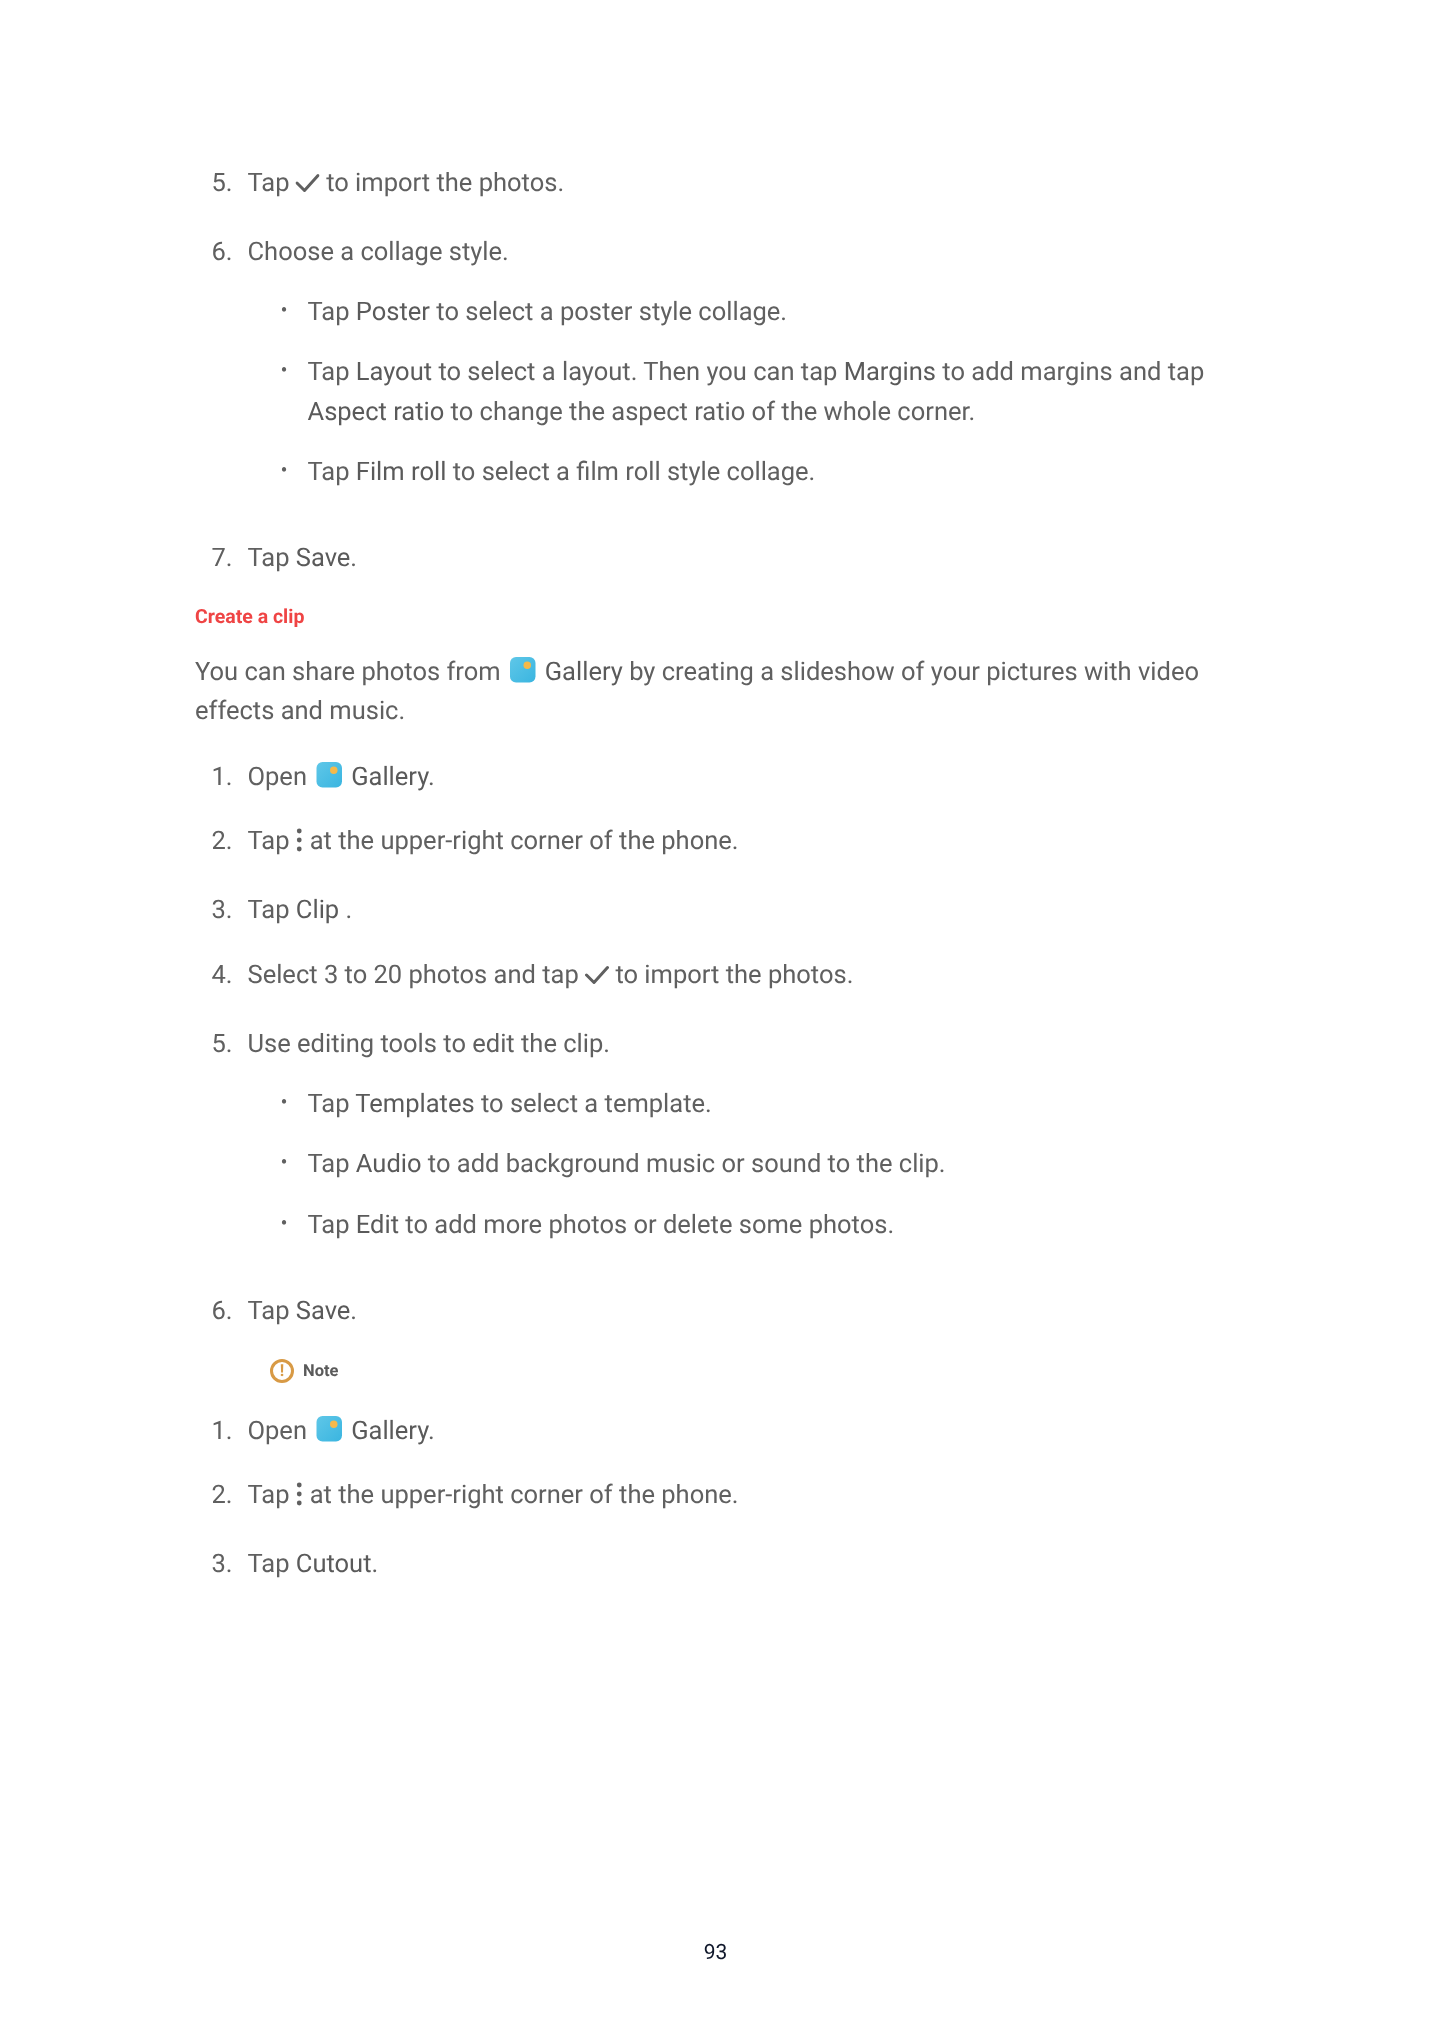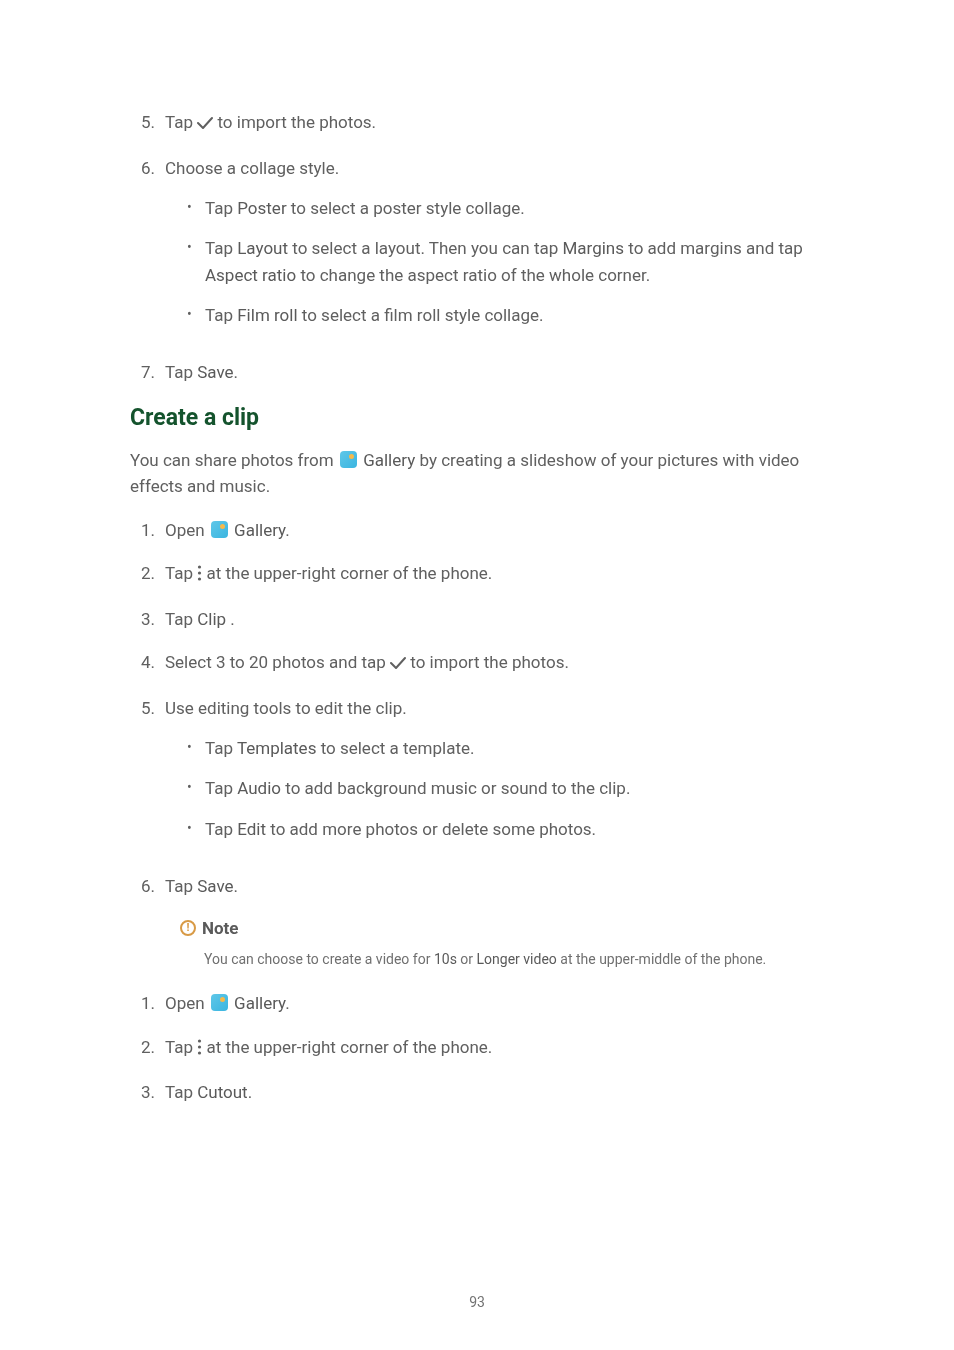--- a/index.html
+++ b/index.html
@@ -47,9 +47,9 @@
     color: #606060;
   }
   .heading {
-    font-size: 23px;
+    font-size: 13px;
     font-weight: 700;
-    color: #14532d;
+    color: #ef4444;
     margin: 4px 0 16px 0;
   }
   .para {

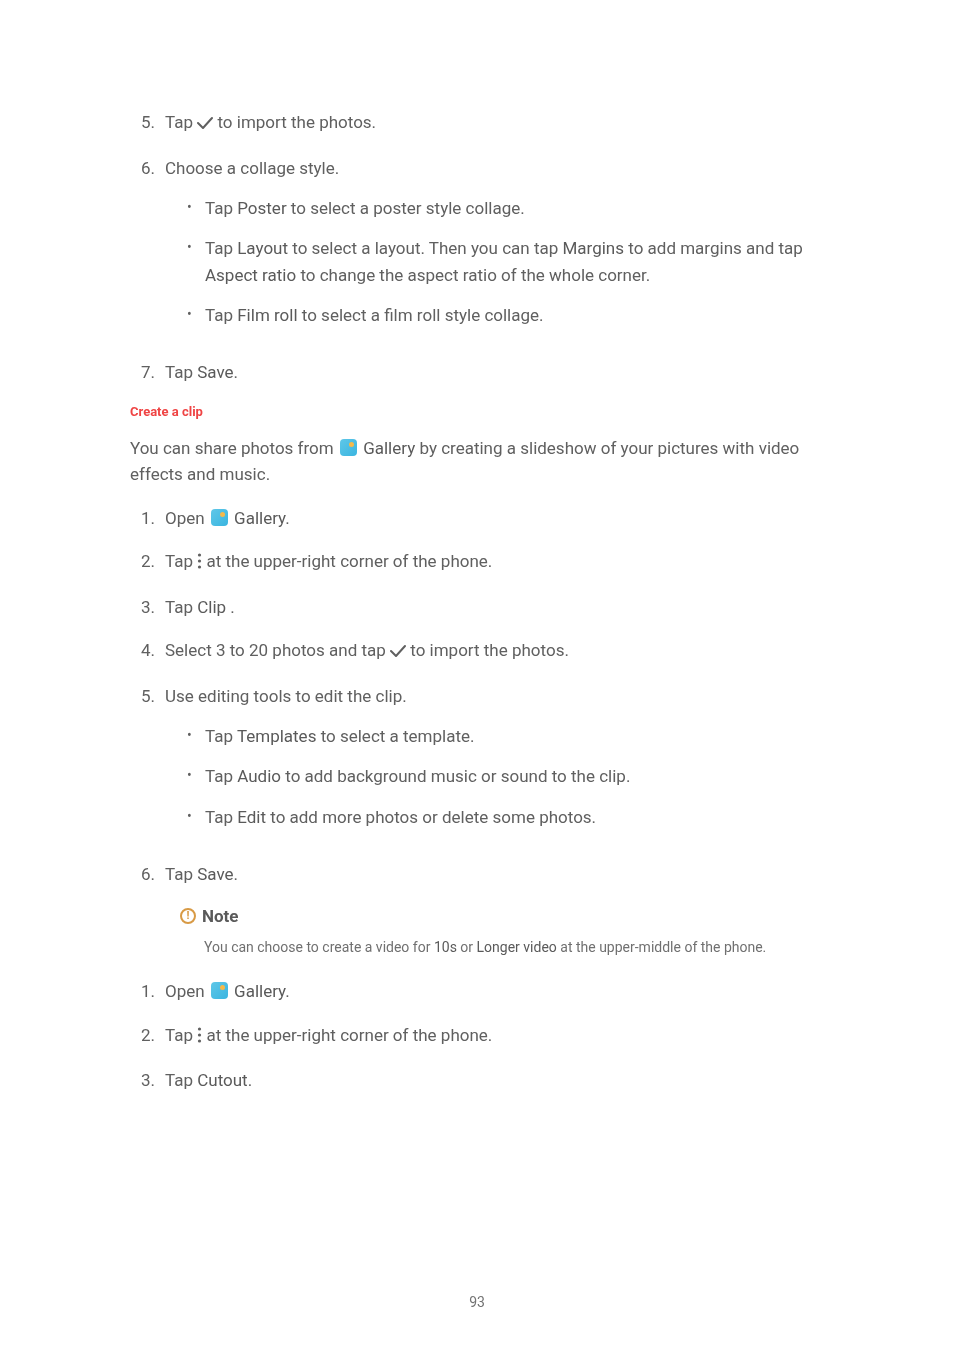--- a/index.html
+++ b/index.html
@@ -109,7 +109,7 @@
     font-weight: 700;
   }
   .note-label {
-    font-size: 17px;
+    font-size: 11px;
     font-weight: 700;
     color: #5a5a5a;
   }

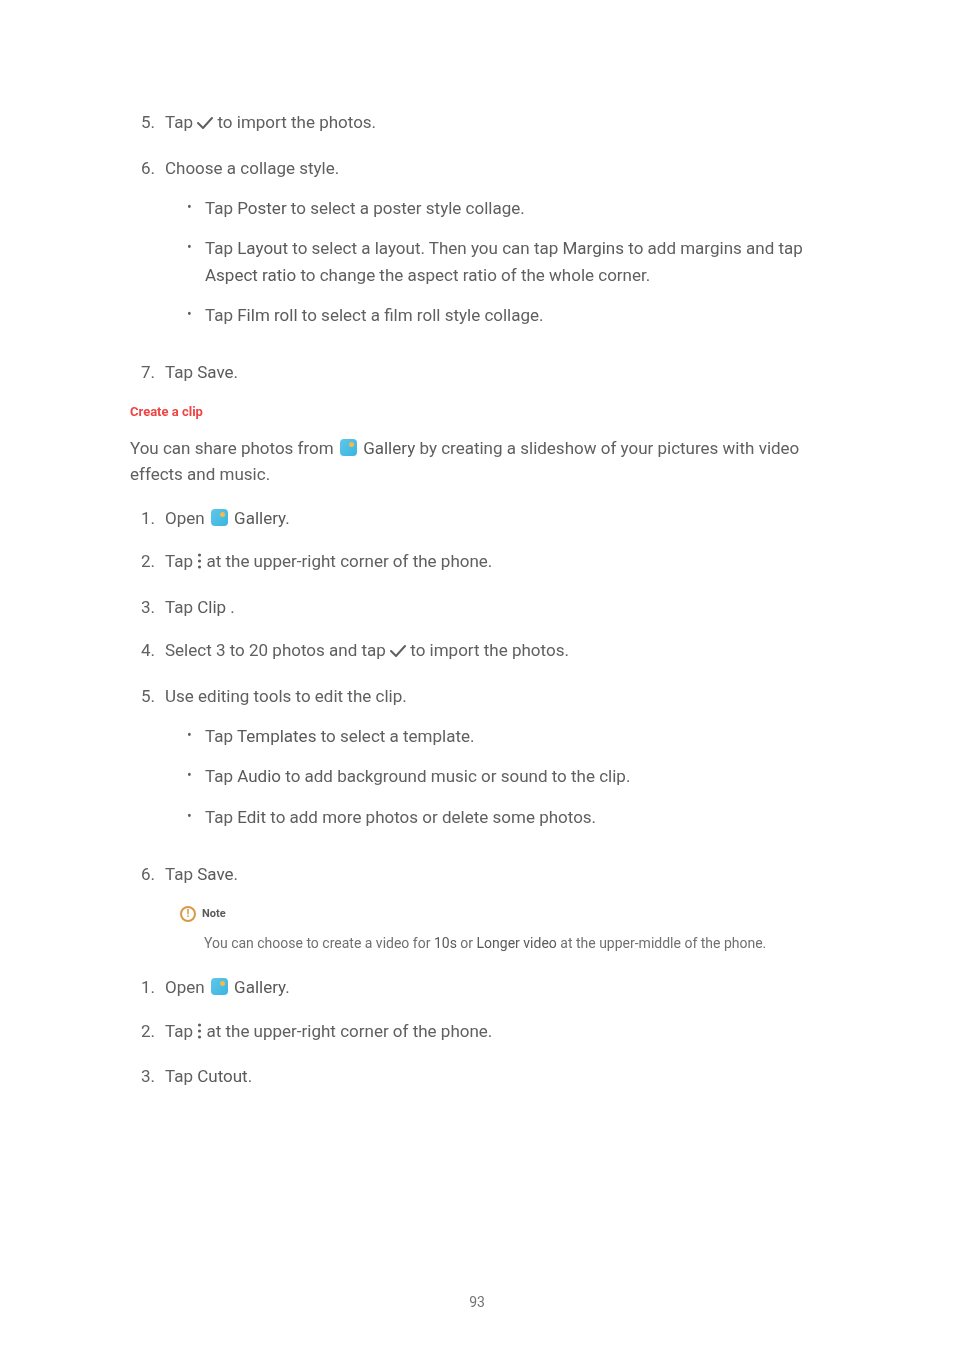--- a/index.html
+++ b/index.html
@@ -228,7 +228,6 @@
       <div class="note-icon">!</div>
       <div class="note-label">Note</div>
     </div>
-    <div class="note-text"><span>You can choose to create a video for </span><span class="bold">10s</span><span> or </span><span class="bold">Longer video</span><span> at the upper-middle of the phone.</span></div>
   </div>
 
 

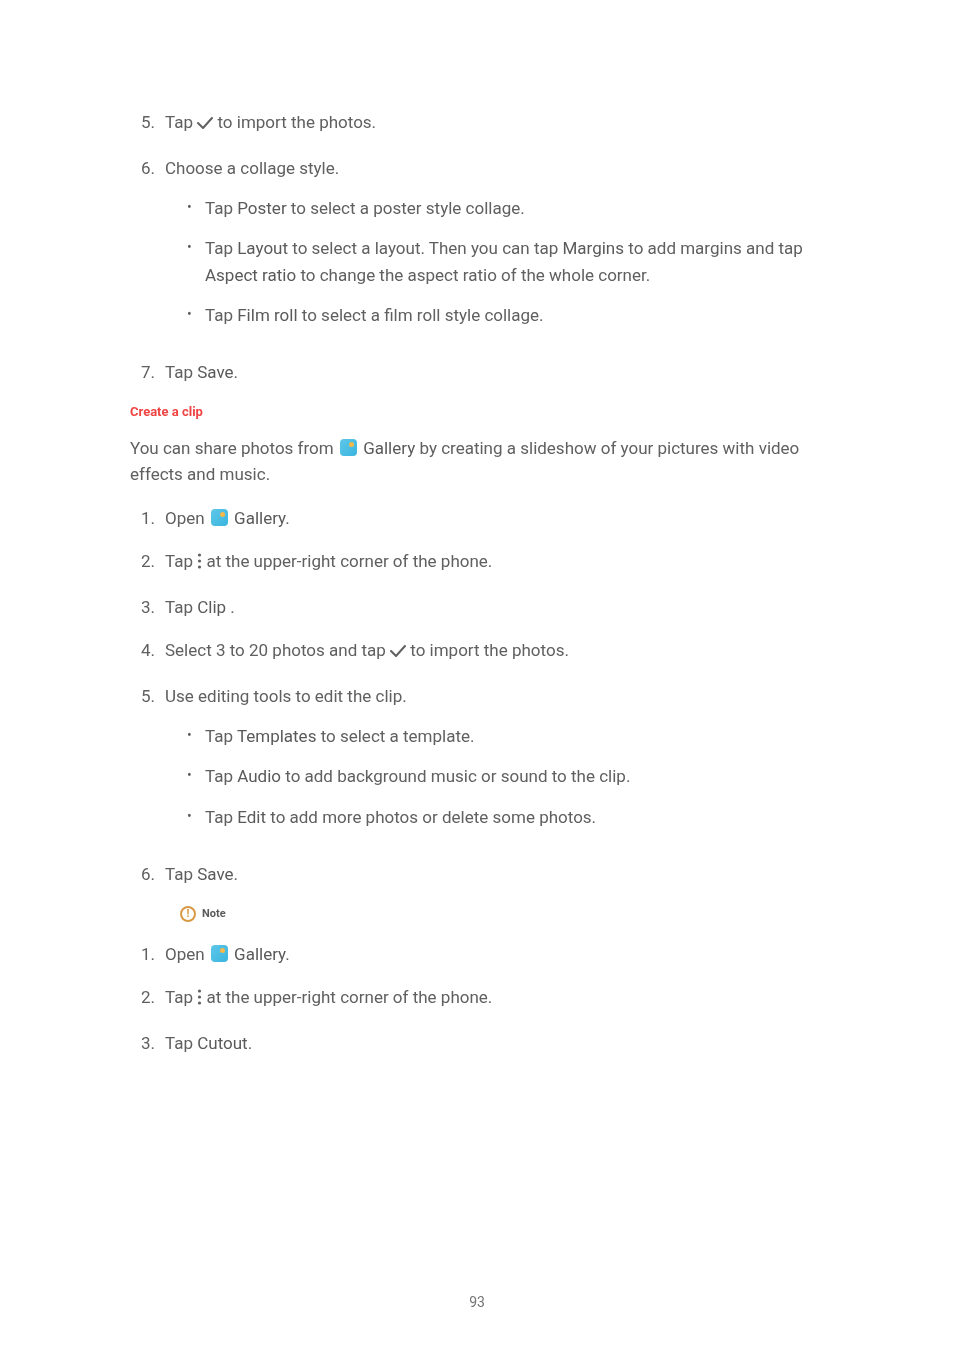--- a/index.html
+++ b/index.html
@@ -126,7 +126,7 @@
     right: 0;
     text-align: center;
     font-size: 14px;
-    color: #737373;
+    color: #0f172a;
   }
 </style>
 </head>

